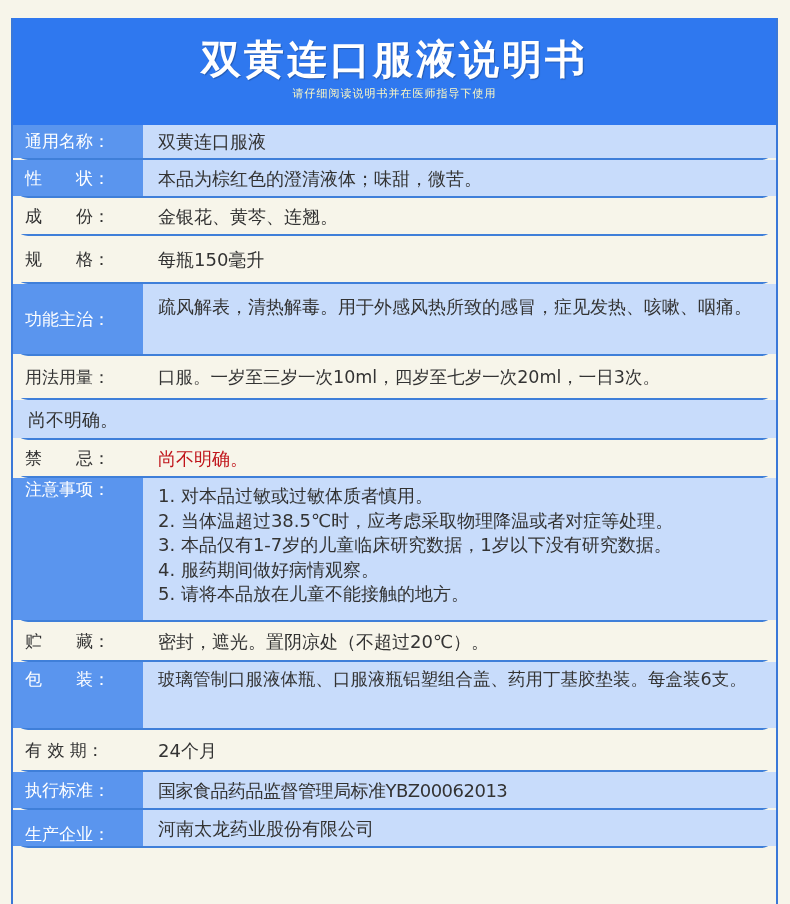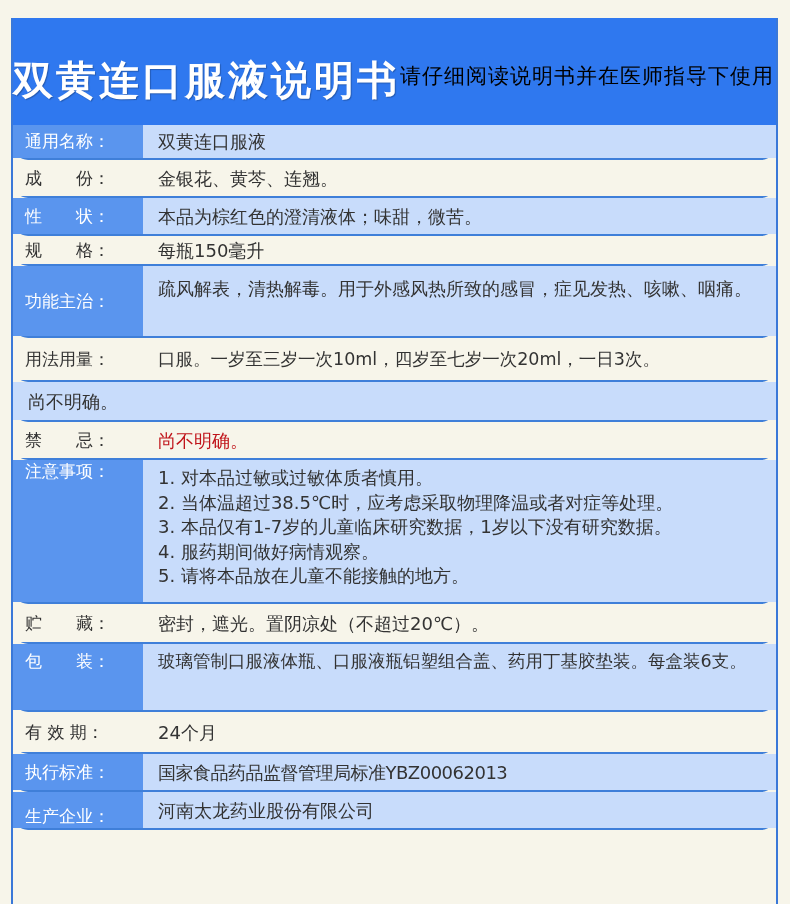--- a/index.html
+++ b/index.html
@@ -15,7 +15,7 @@
   }
   .header {
     height:107px; background:#2f78ef; text-align:center;
-    display:flex; align-items:center; justify-content:flex-start;
+    display:flex; flex-direction:column; align-items:center; justify-content:flex-start;
   }
   .title {
     color:#ffffff; font-size:40px; font-weight:bold; letter-spacing:3px;

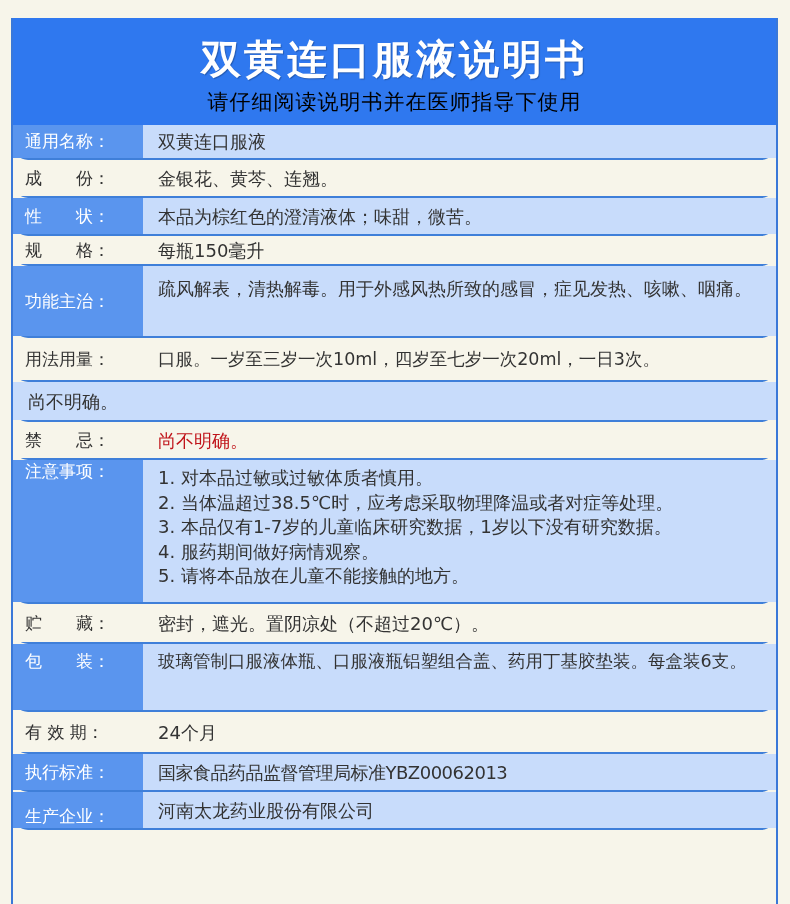--- a/index.html
+++ b/index.html
@@ -23,7 +23,7 @@
     text-shadow:1px 1px 1px rgba(0,0,0,0.25);
   }
   .subtitle {
-    color:#000000; font-size:21px; margin-top:8px; line-height:22px; letter-spacing:1px;
+    color:#fef9c3; font-size:11px; margin-top:0; line-height:22px; letter-spacing:1px;
   }
   .row {
     display:flex; border-bottom:2px solid #3f7fd9; box-sizing:border-box;border-radius:15px;

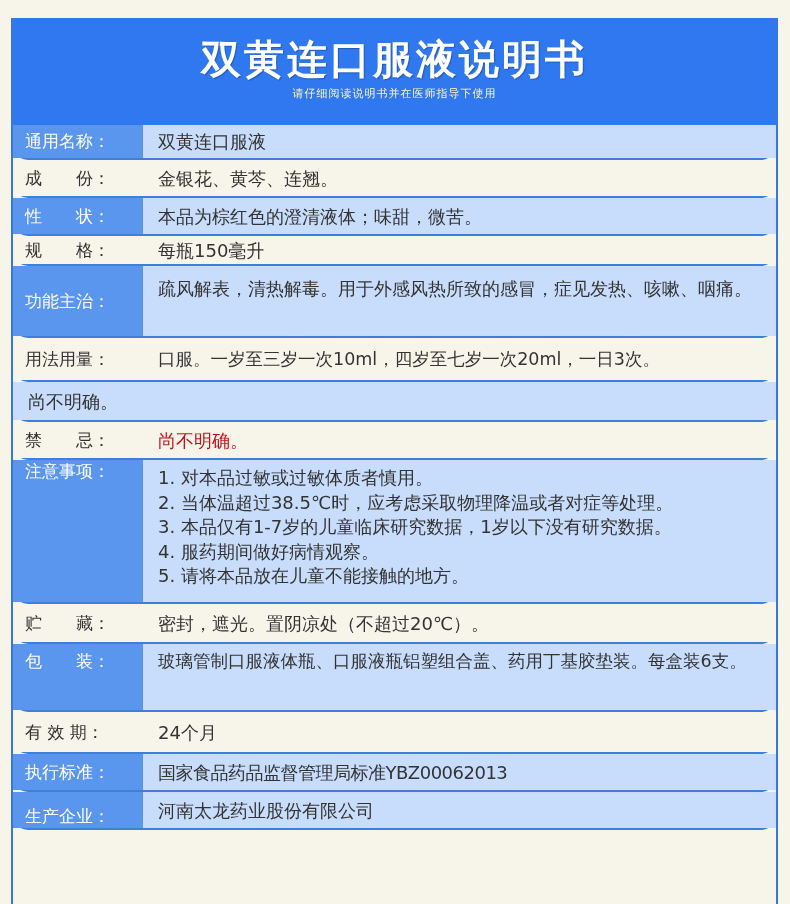--- a/index.html
+++ b/index.html
@@ -62,18 +62,18 @@
     <div class="value" style="display:flex;align-items:center">双黄连口服液</div>
   </div>
 
+  <div class="row blue" style="height:38px">
+    <div class="label" style="align-items:center">
+        <span class="label-text">性　　状：</span>
+      </div>
+    <div class="value" style="display:flex;align-items:center">本品为棕红色的澄清液体；味甜，微苦。</div>
+  </div>
+
   <div class="row plain" style="height:38px">
     <div class="label" style="align-items:center">
         <span class="label-text">成　　份：</span>
       </div>
     <div class="value" style="display:flex;align-items:center">金银花、黄芩、连翘。</div>
-  </div>
-
-  <div class="row blue" style="height:38px">
-    <div class="label" style="align-items:center">
-        <span class="label-text">性　　状：</span>
-      </div>
-    <div class="value" style="display:flex;align-items:center">本品为棕红色的澄清液体；味甜，微苦。</div>
   </div>
 
   <div class="row plain" style="height:30px">

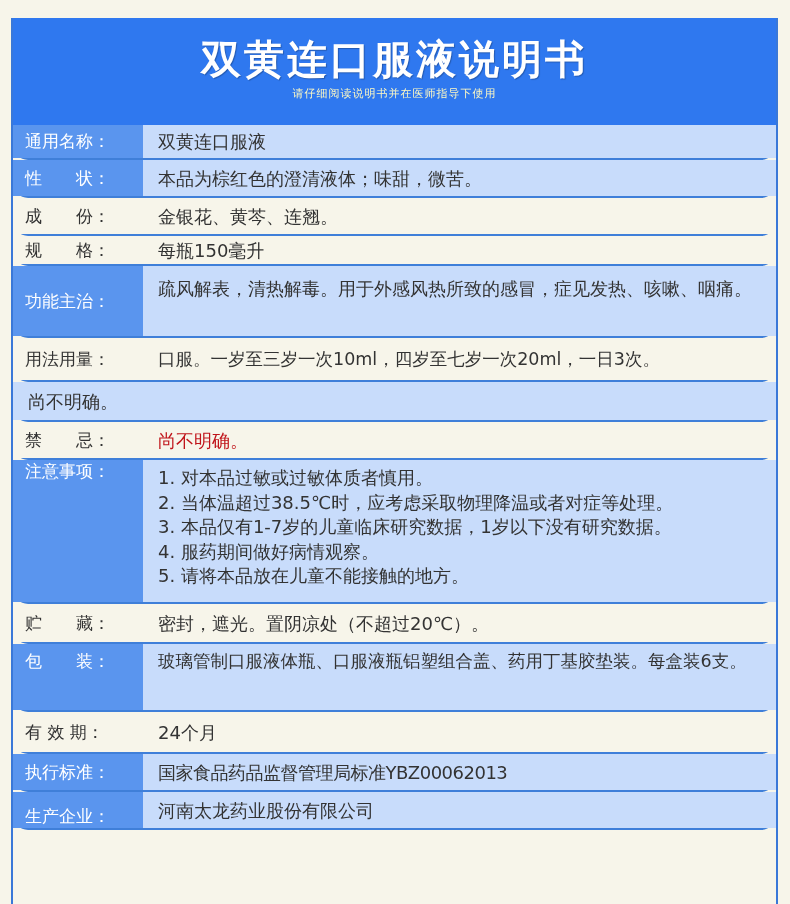--- a/index.html
+++ b/index.html
@@ -76,7 +76,7 @@
     <div class="value" style="display:flex;align-items:center">金银花、黄芩、连翘。</div>
   </div>
 
-  <div class="row plain" style="height:30px">
+  <div class="row plain" style="height:48px">
     <div class="label" style="align-items:center">
         <span class="label-text">规　　格：</span>
       </div>

